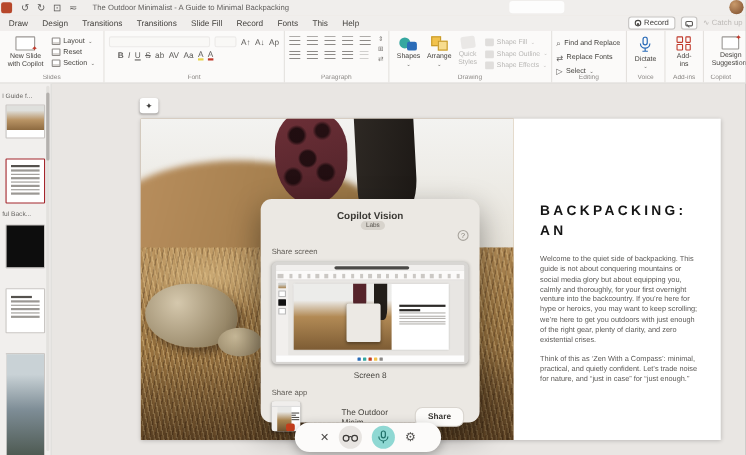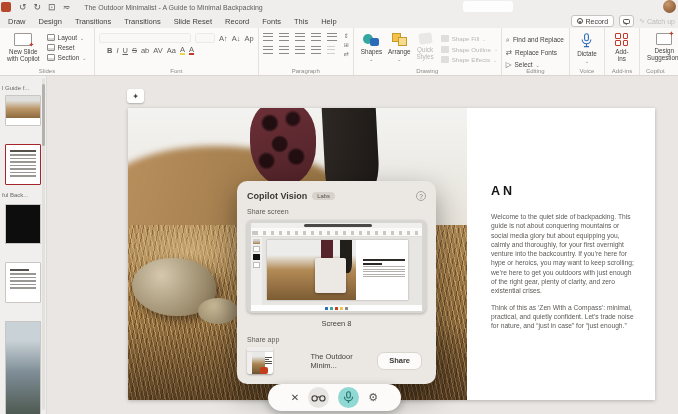--- a/index.html
+++ b/index.html
@@ -237,7 +237,7 @@
       <span>Design</span>
       <span>Transitions</span>
       <span>Transitions</span>
-      <span>Slide Reset</span>
+      <span>Slide Fill</span>
       <span>Record</span>
       <span>Fonts</span>
       <span>This</span>

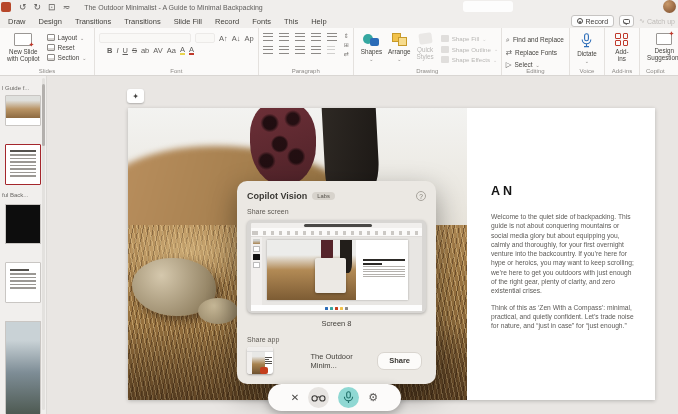--- a/index.html
+++ b/index.html
@@ -155,7 +155,7 @@
   
   .cv { position:absolute; left:237px; top:181px; width:199px; height:203px; background:#ebe8e3; border-radius:10px;
         box-shadow:0 10px 28px rgba(0,0,0,.38); z-index:10; padding:10px 10px 0 10px; }
-  .cv-head { display:flex; align-items:center; }
+  .cv-head { display:flex; align-items:center;flex-direction:column; }
   .cv-title { font-size:9px; font-weight:bold; color:#3a3834; }
   .cv-badge { margin-left:5px; font-size:5.8px; color:#55514b; background:#d7d3cc; border-radius:6px; padding:1px 5px; }
   .cv-help { margin-left:auto; width:10px; height:10px; border:1px solid #a8a49d; border-radius:50%;

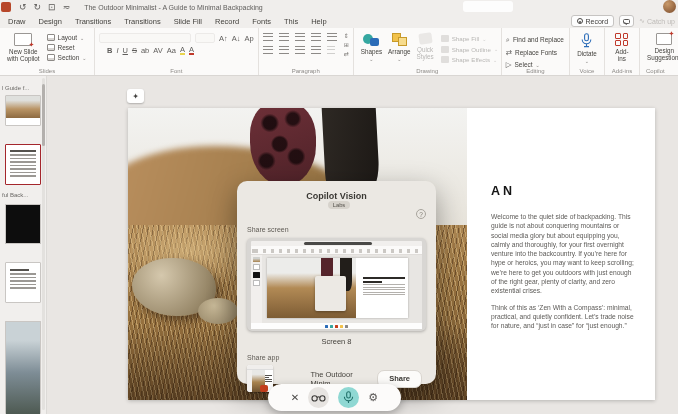--- a/index.html
+++ b/index.html
@@ -480,6 +480,7 @@
       <div class="photo-fade"></div>
     </div>
     <div class="slide-text">
+      <div class="s-head">BACKPACKING:</div>
       <div class="s-head">AN</div>
       <div class="s-para">Welcome to the quiet side of backpacking. This guide is not about conquering mountains or social media glory but about equipping you, calmly and thoroughly, for your first overnight venture into the backcountry. If you’re here for hype or heroics, you may want to keep scrolling; we’re here to get you outdoors with just enough of the right gear, plenty of clarity, and zero existential crises.</div>
       <div class="s-para">Think of this as ‘Zen With a Compass’: minimal, practical, and quietly confident. Let’s trade noise for nature, and “just in case” for “just enough.”</div>

